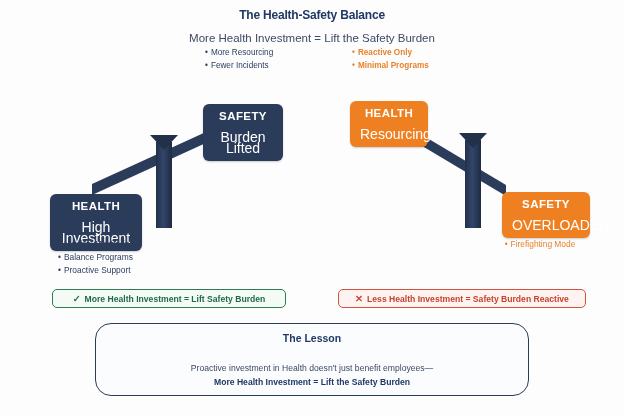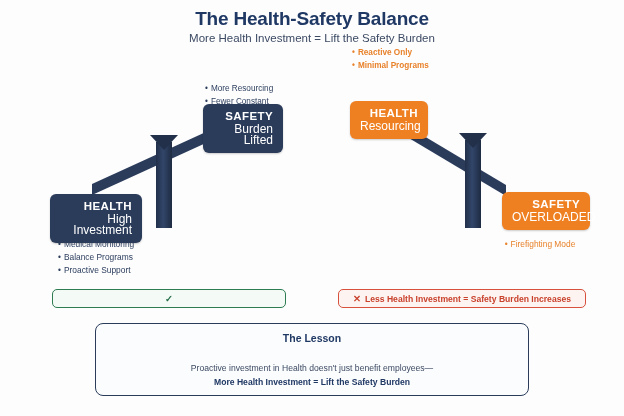--- a/index.html
+++ b/index.html
@@ -29,7 +29,7 @@
     top: 8px;
     width: 624px;
     text-align: center;
-    font-size: 19px;
+    font-size: 12px;
     font-weight: bold;
     color: #1f3864;
     letter-spacing: -0.2px;

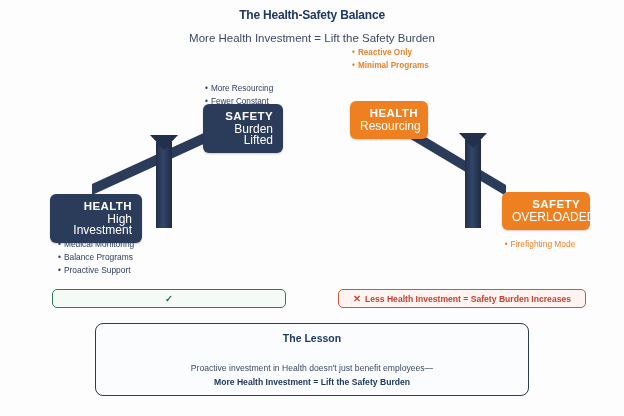--- a/index.html
+++ b/index.html
@@ -58,7 +58,6 @@
     top: 47px;
     color: #2c3e5d;
     text-align: left;
-    margin-top: 36px;
   }
   #top-bullets-right {
     left: 352px;

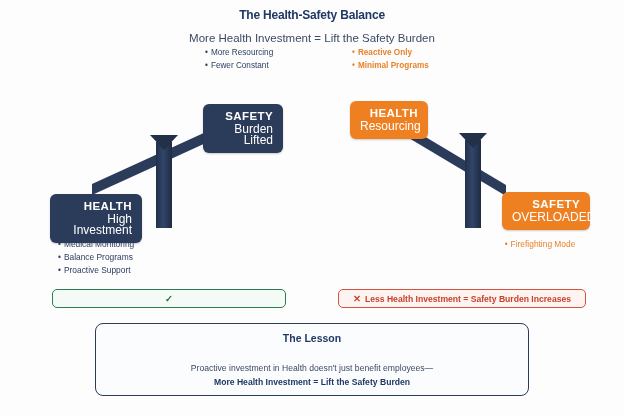--- a/index.html
+++ b/index.html
@@ -213,7 +213,7 @@
 
   <div class="top-bullets" id="top-bullets-left">
     <div class="b"><span class="dot">•</span><span>More Resourcing</span></div>
-    <div class="b"><span class="dot">•</span><span>Fewer Constant</span></div>
+    <div class="b"><span class="dot">•</span><span>Fewer Incidents</span></div>
   </div>
   <div class="top-bullets" id="top-bullets-right">
     <div class="b"><span class="dot">•</span><span>Reactive Only</span></div>

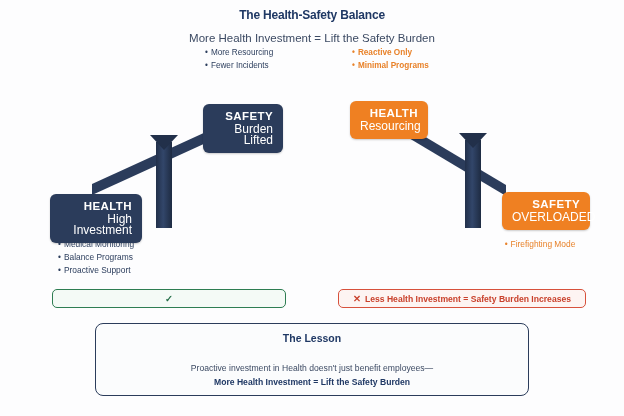--- a/index.html
+++ b/index.html
@@ -84,7 +84,7 @@
   .node-box {
     position: absolute;
     border-radius: 6px;
-    text-align: right;
+    text-align: center;
     box-sizing: border-box;
     padding: 6px 10px 7px 10px;
     box-shadow: 0 1px 2px rgba(0,0,0,0.20);

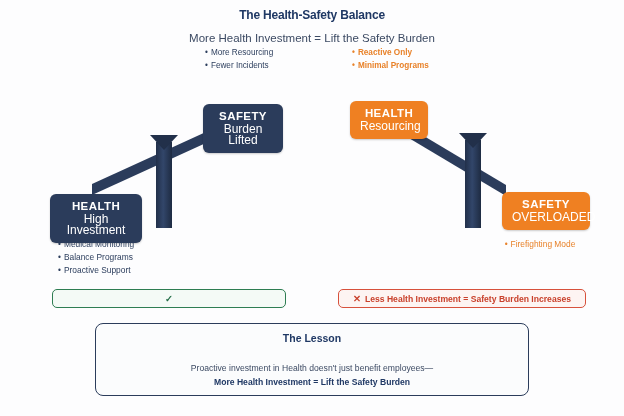--- a/index.html
+++ b/index.html
@@ -96,9 +96,9 @@
     line-height: 13px;
   }
   .node-box .node-sub {
-    font-size: 12px;
+    font-size: 14px;
     line-height: 11px;
-    margin-top: 1px;
+    margin-top: 9px;
   }
   .box-dark {
     background: #2b3c5b;

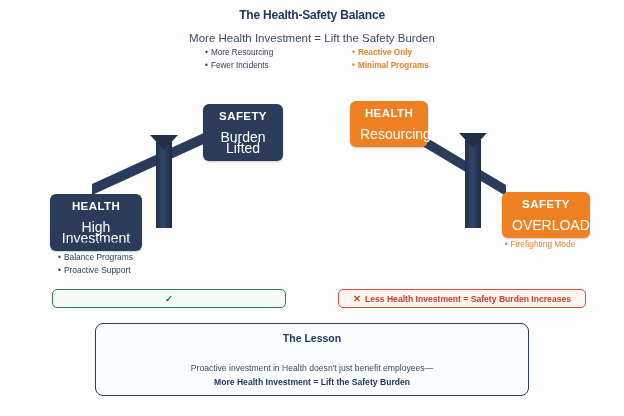--- a/index.html
+++ b/index.html
@@ -280,6 +280,7 @@
 
   <div class="callout" id="callout-good">
     <span class="mark">✓</span>
+    <span>More Health Investment = Lift Safety Burden</span>
   </div>
 
   <div class="callout" id="callout-bad">

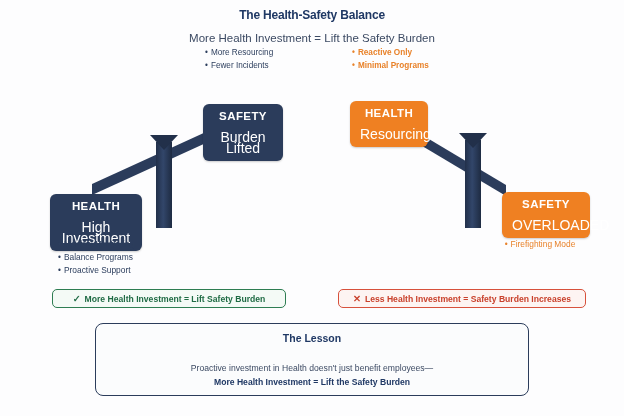--- a/index.html
+++ b/index.html
@@ -285,7 +285,7 @@
 
   <div class="callout" id="callout-bad">
     <span class="mark">✕</span>
-    <span>Less Health Investment = Safety Burden Increases</span>
+    <span>Less Health Investment = Safety Burden Reactive</span>
   </div>
 
   <div id="lesson-panel">

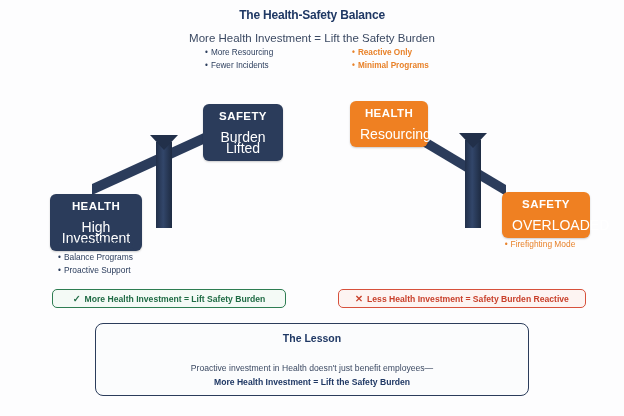--- a/index.html
+++ b/index.html
@@ -179,7 +179,7 @@
     width: 434px;
     height: 73px;
     border: 1.4px solid #2b3c5b;
-    border-radius: 8px;
+    border-radius: 16px;
     background: #fbfcfd;
     box-sizing: border-box;
     text-align: center;

